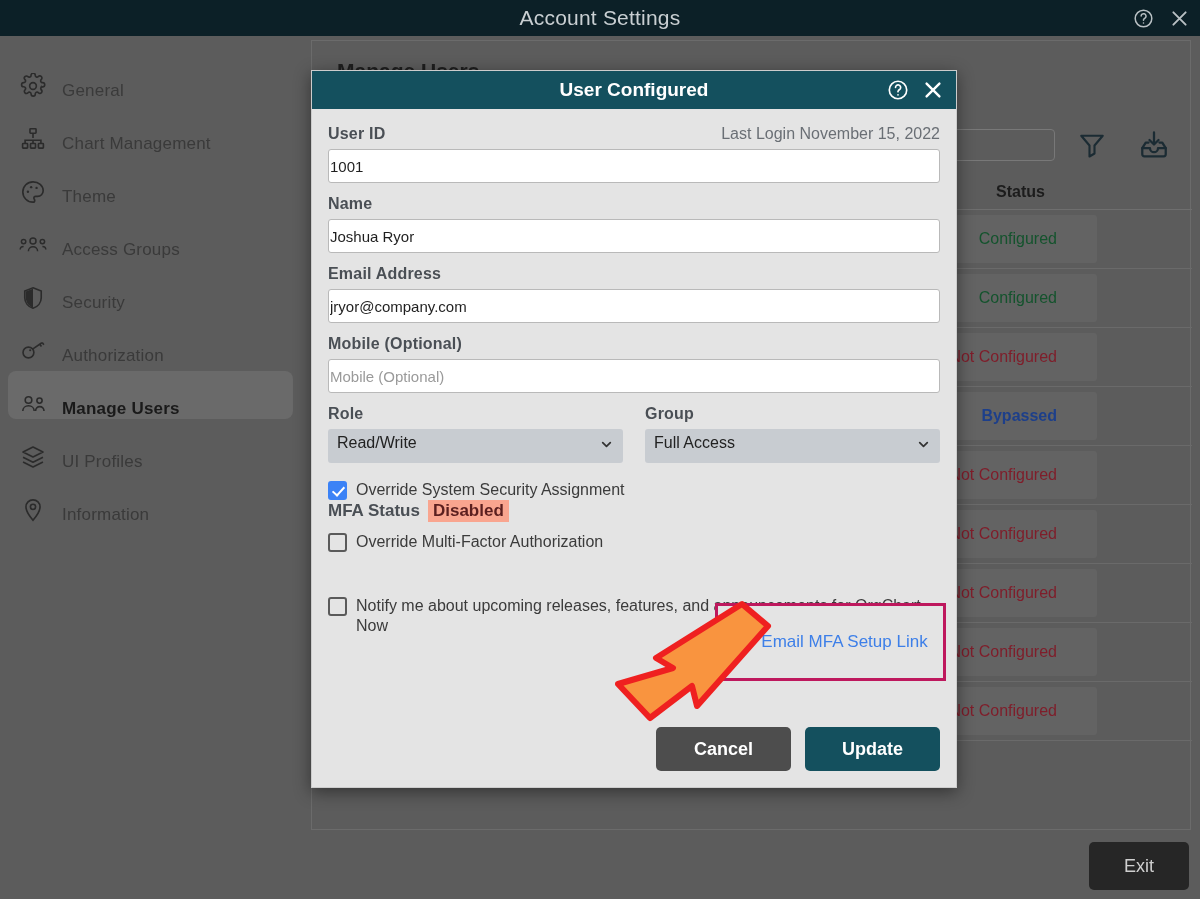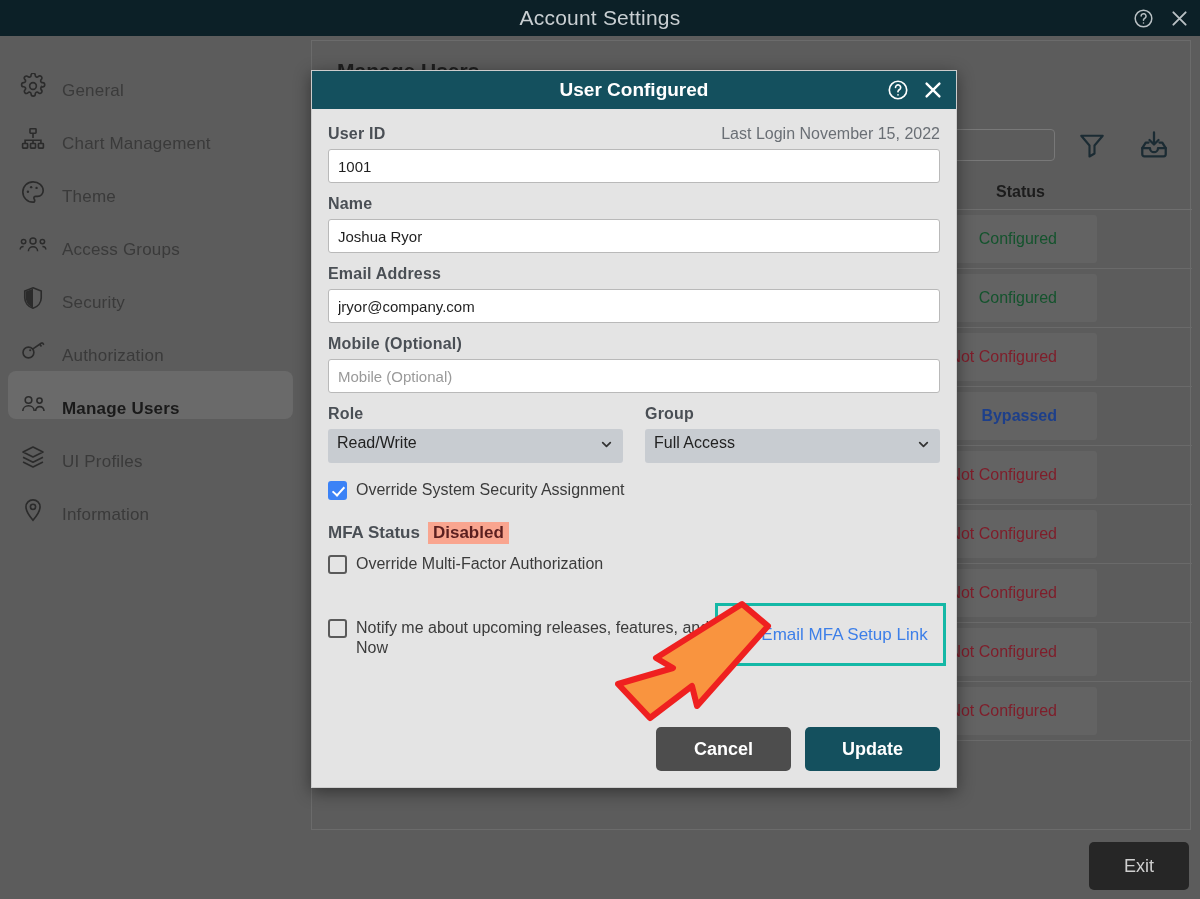--- a/index.html
+++ b/index.html
@@ -237,7 +237,7 @@
     height: 34px;
     margin-top: 6px;
     margin-bottom: 12px;
-    padding: 0 9px;
+    padding: 0 1px;
     border: 1px solid #b9b9b9;
     border-radius: 3px;
     background: #ffffff;

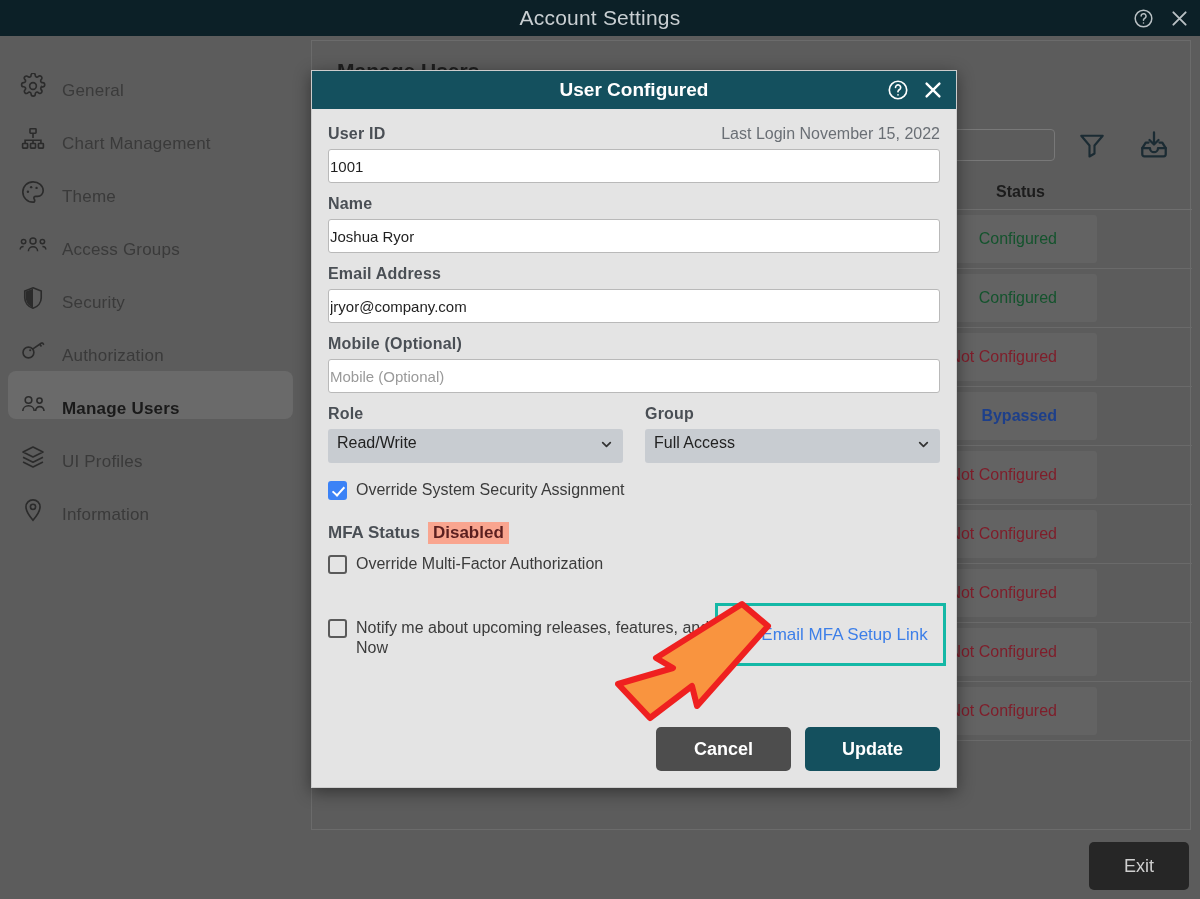--- a/index.html
+++ b/index.html
@@ -318,7 +318,6 @@
     display: flex;
     align-items: center;
     gap: 8px;
-    margin-top: 22px;
   }
   .mfa-label {
     font-size: 17px;

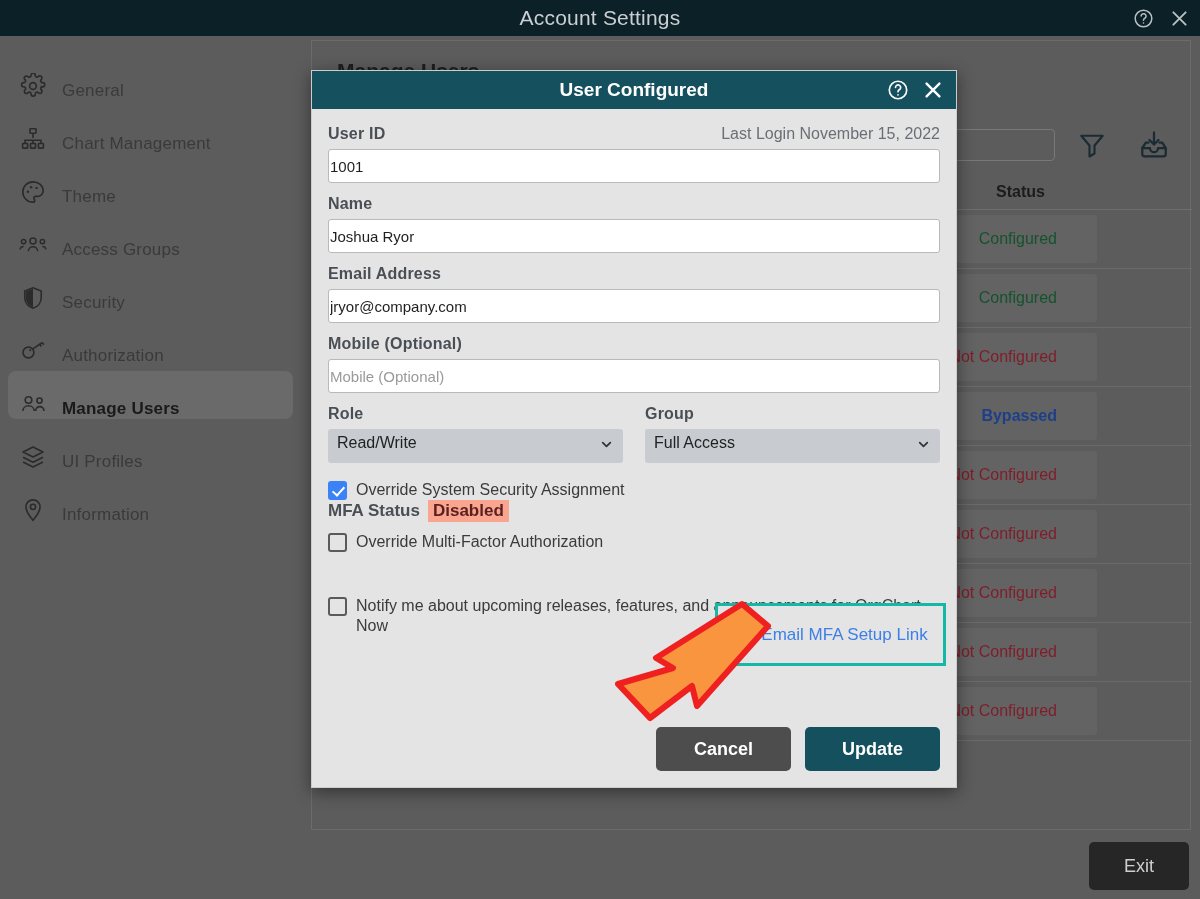--- a/index.html
+++ b/index.html
@@ -335,8 +335,8 @@
   .mfa-link-box {
     position: absolute;
     right: 10px; top: 494px;
-    width: 231px; height: 63px;
-    border: 3px solid #14b8a6;
+    width: 231px; height: 78px;
+    border: 3px solid #be185d;
     background: #e4e4e4;
     display: flex;
     align-items: center;

